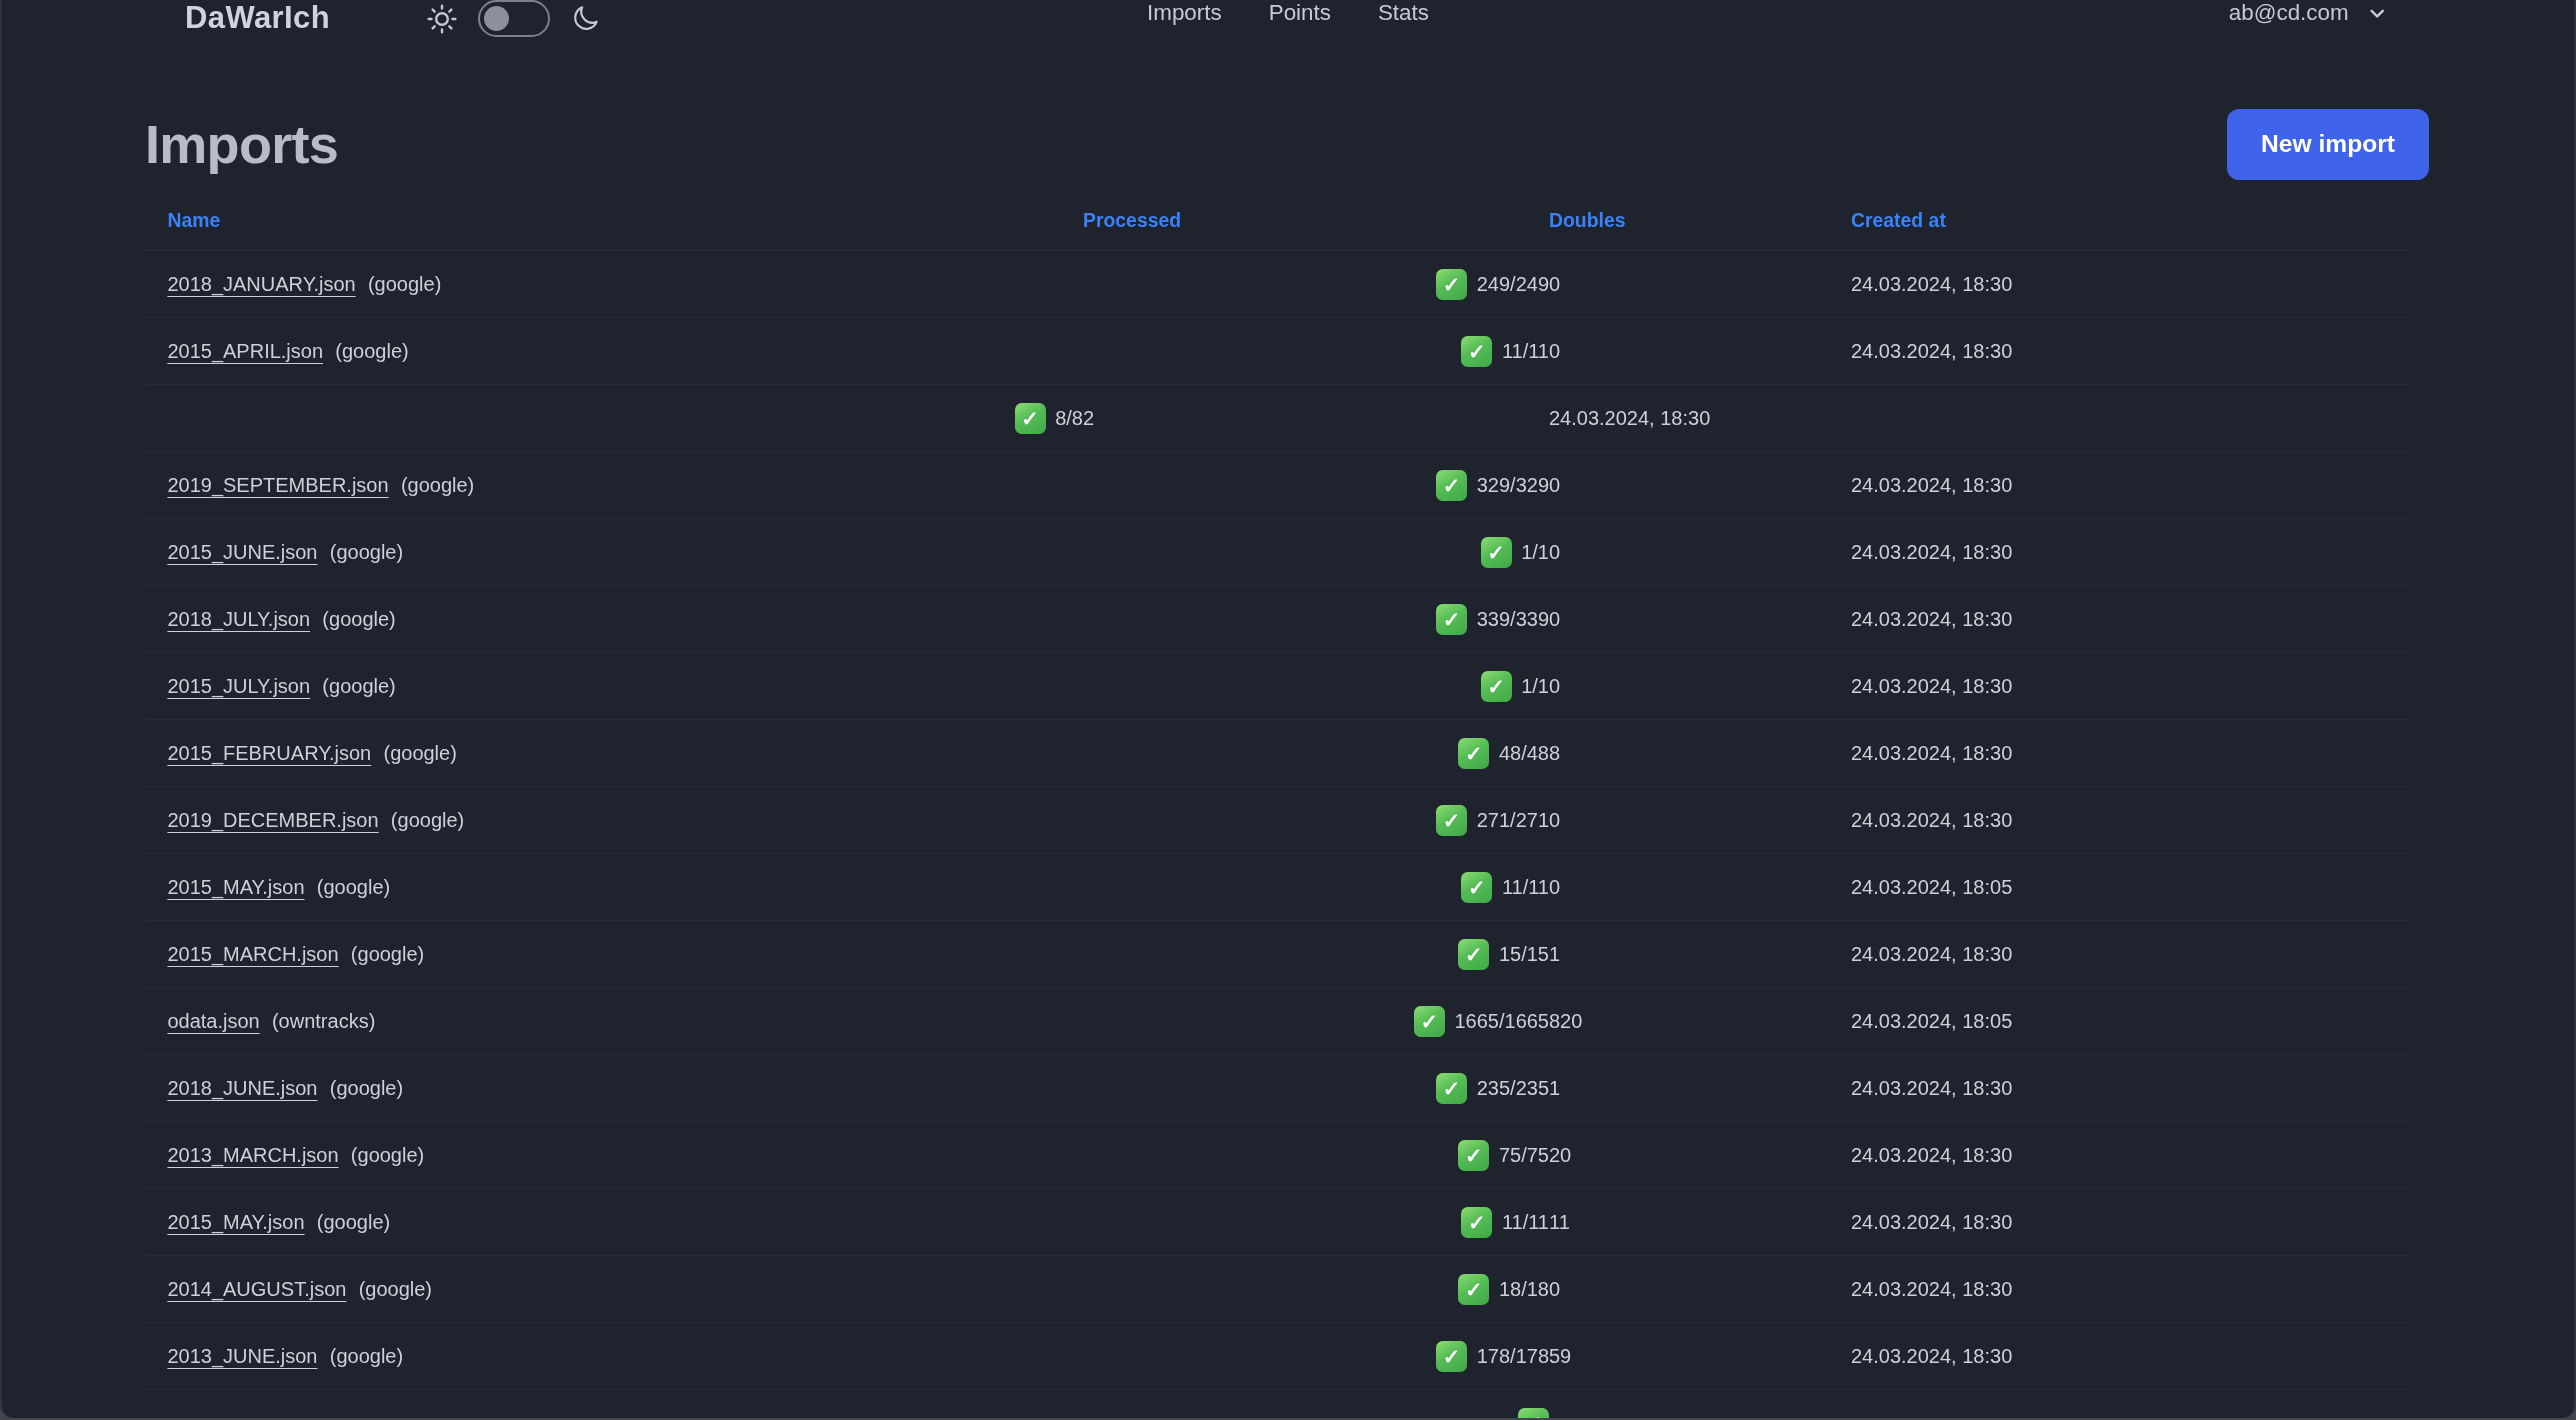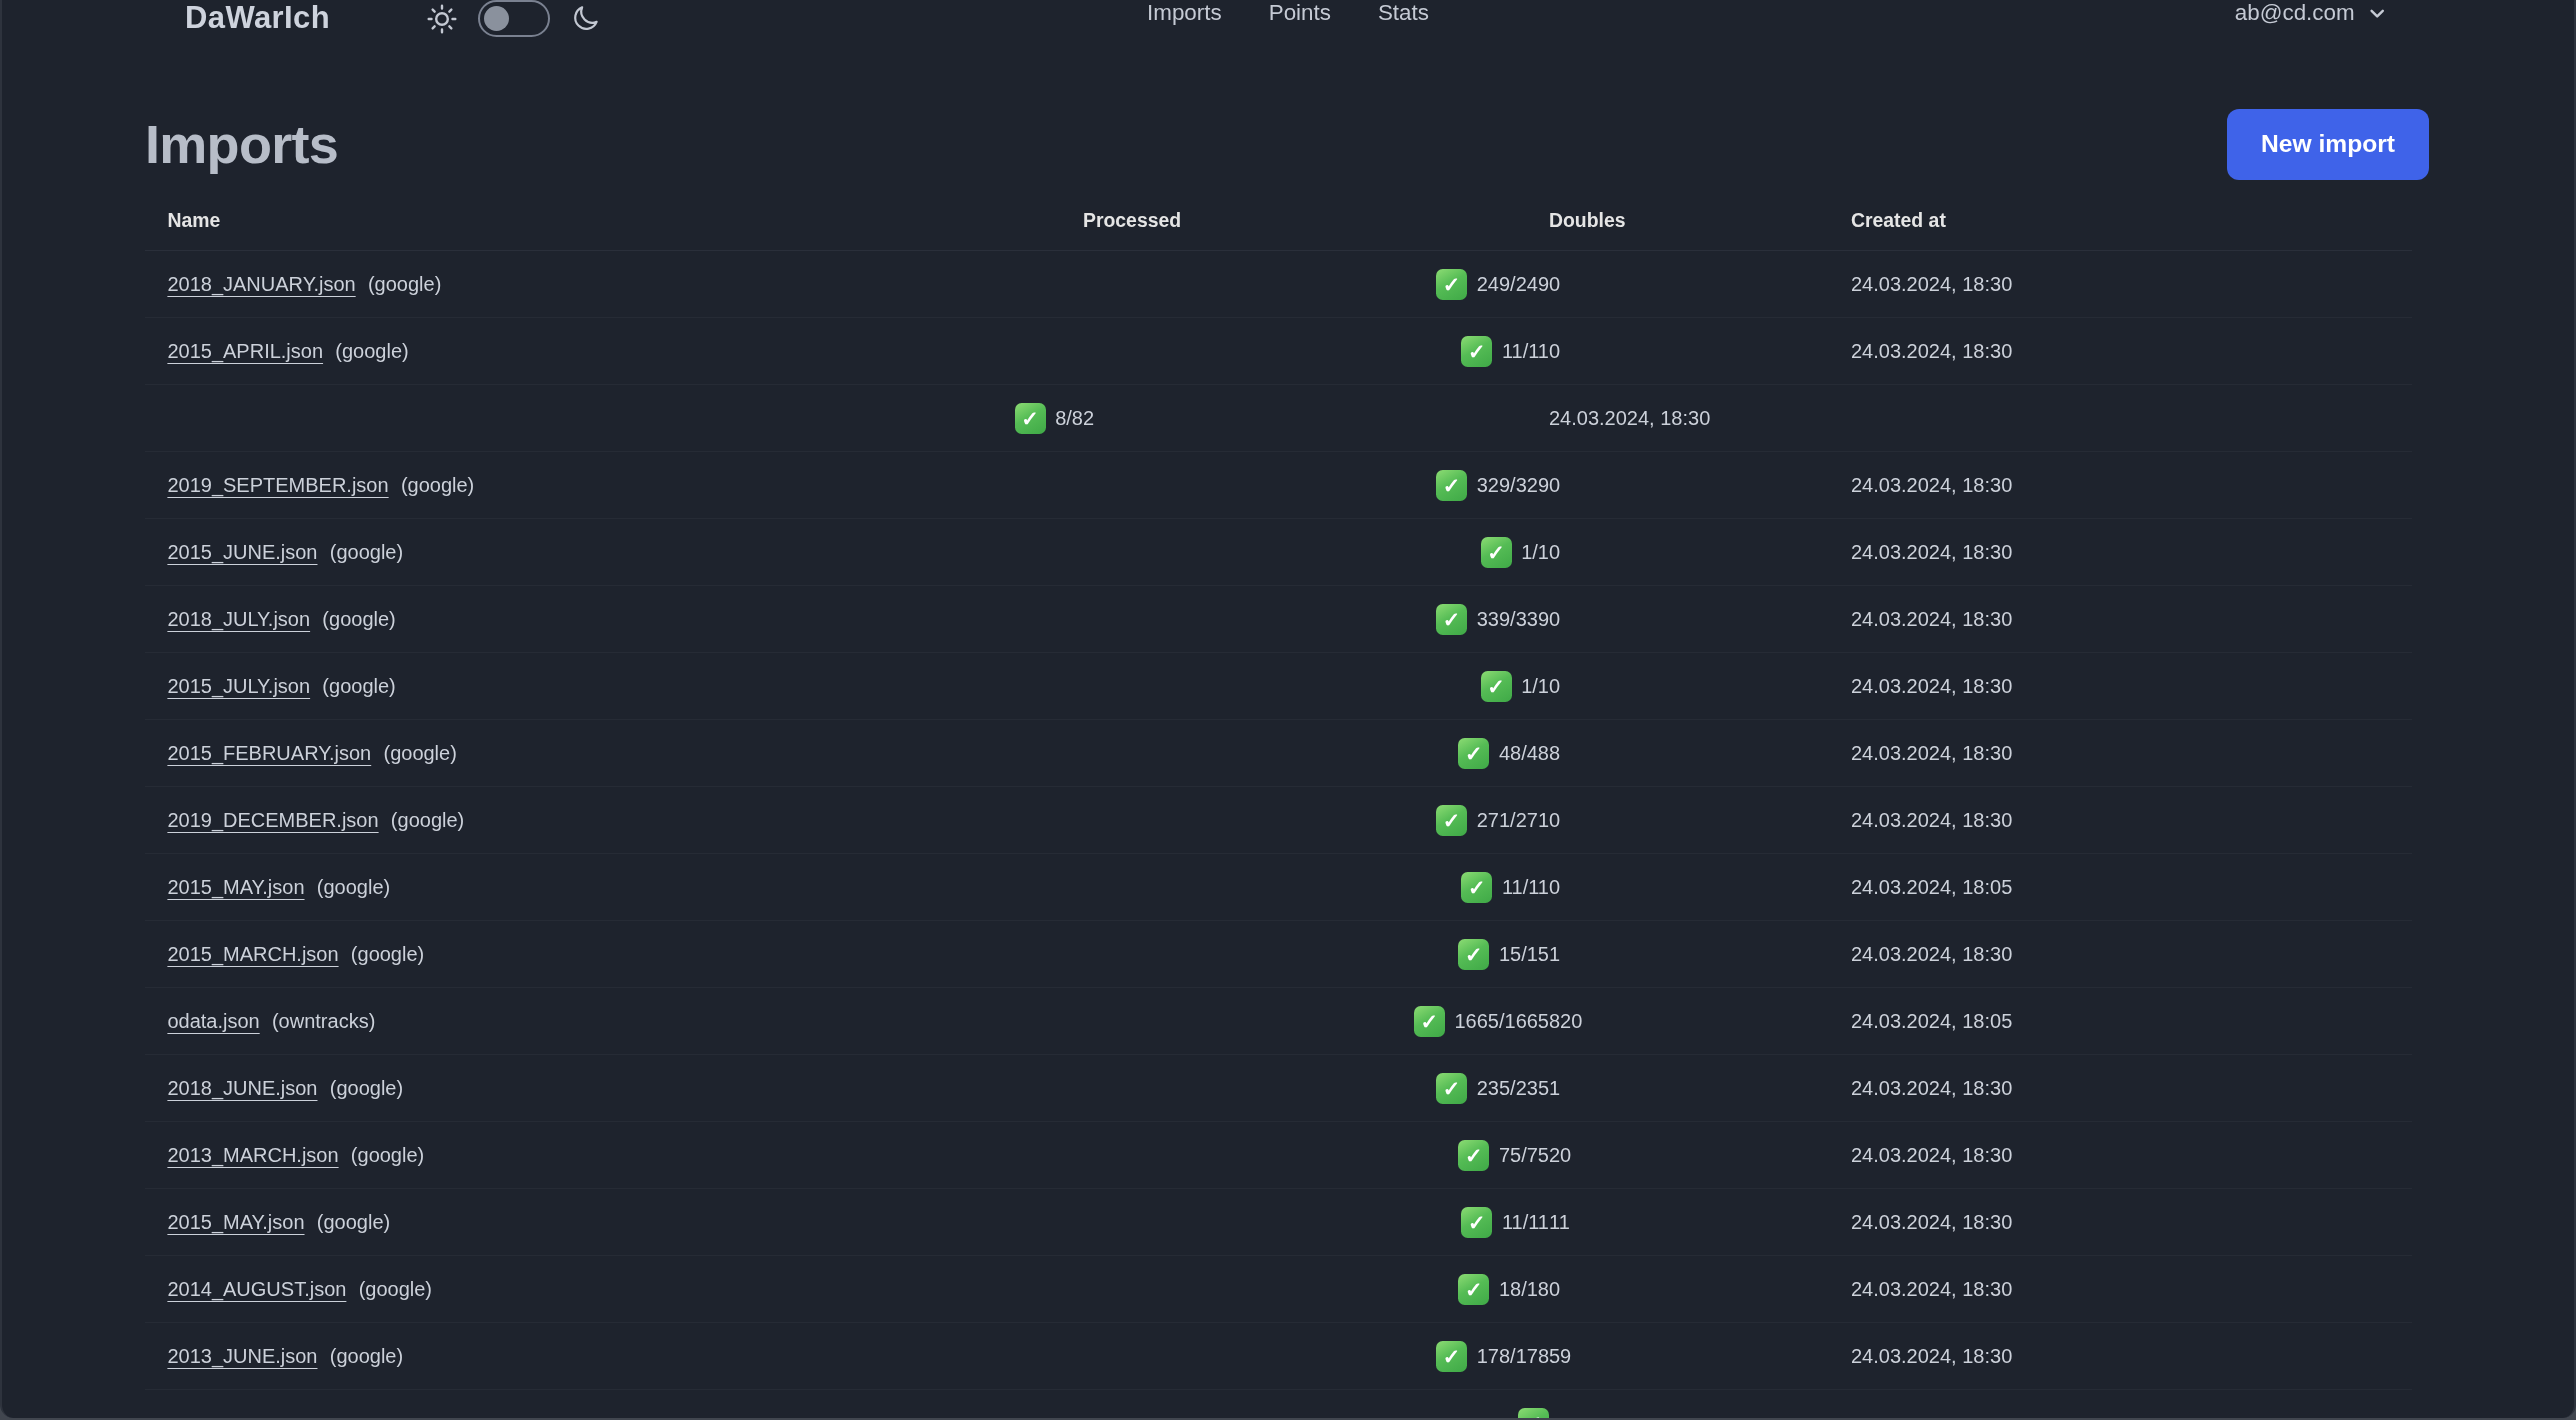--- a/index.html
+++ b/index.html
@@ -44,7 +44,7 @@
     display:flex; gap:47px;
   }
   .main-nav a { font-size:22.4px; color:#c5cad4; text-decoration:none; }
-  .account { margin-left:auto; display:flex; align-items:center; gap:11px; cursor:pointer; }
+  .account { margin-left:auto; display:flex; align-items:center; gap:17px; cursor:pointer; }
   .account-email { font-size:22.4px; color:#c5cad4; }
 
   

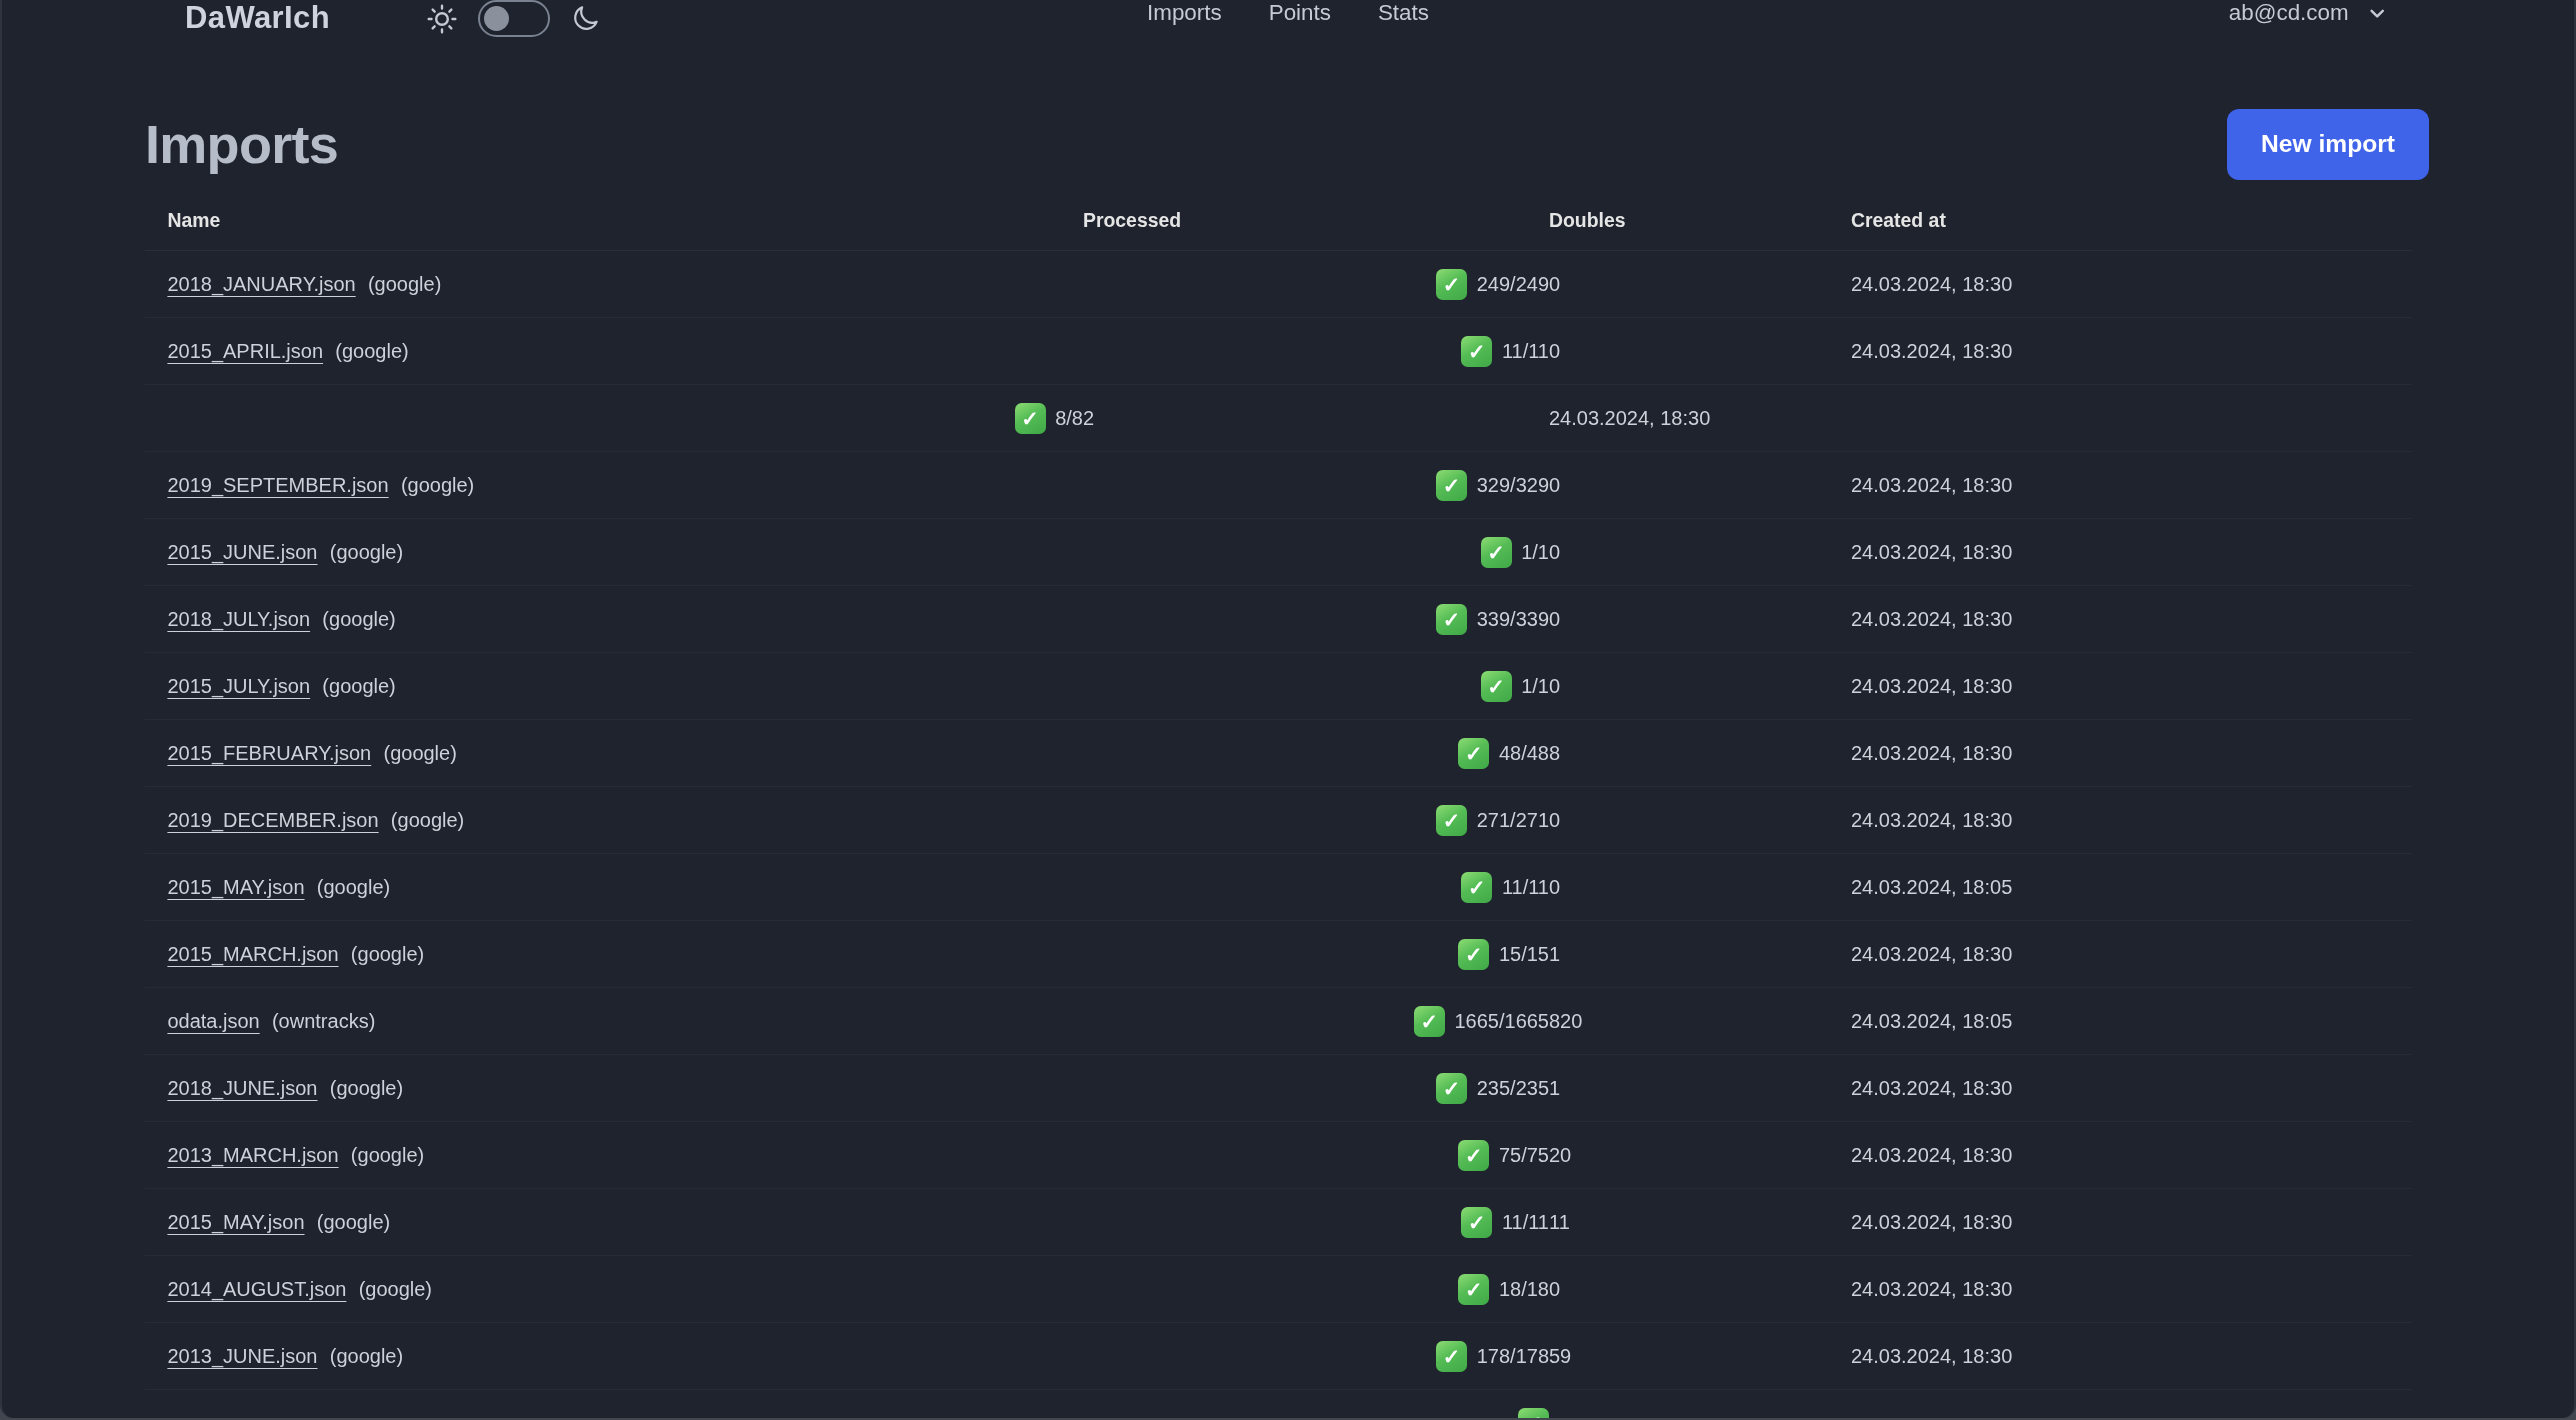--- a/index.html
+++ b/index.html
@@ -78,7 +78,7 @@
   .t-header {
     height:61px;
     border-bottom:0.7px solid #2a2f3a;
-    color:#e5e5e5; font-size:19.4px; font-weight:700;
+    color:#3b82f6; font-size:19.4px; font-weight:700;
   }
   .t-row {
     height:67px;

